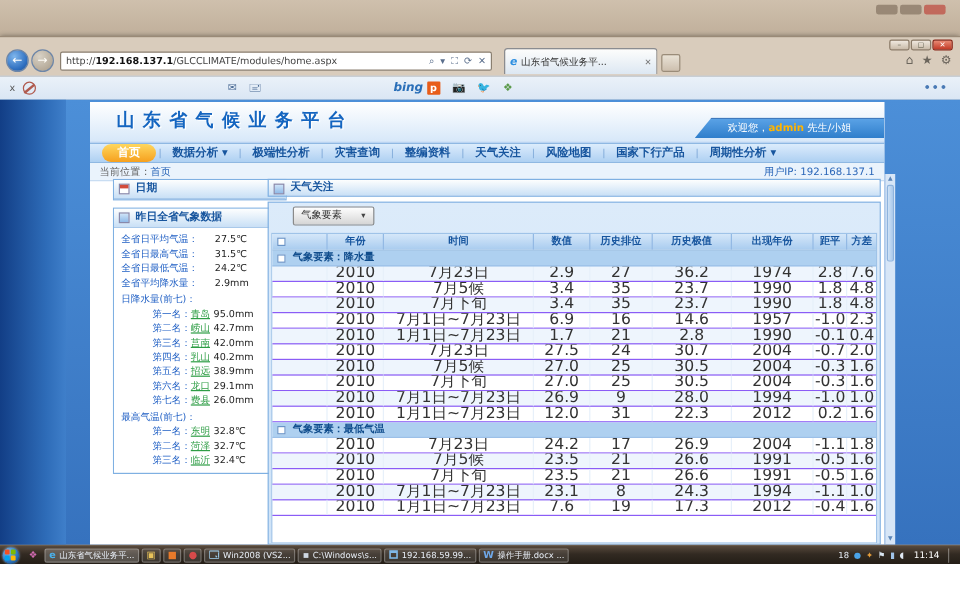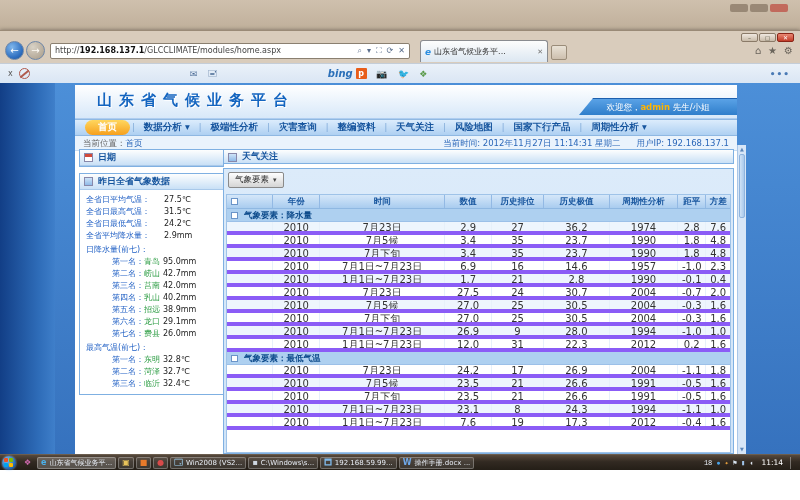--- a/index.html
+++ b/index.html
@@ -234,7 +234,6 @@
           <span class="bc-l">当前位置：</span>
           <span class="bc-p">首页</span>
           <span class="right">
-            <span>当前时间: 2012年11月27日 11:14:31 星期二</span>
             <span>用户IP: 192.168.137.1</span>
           </span>
         </div>

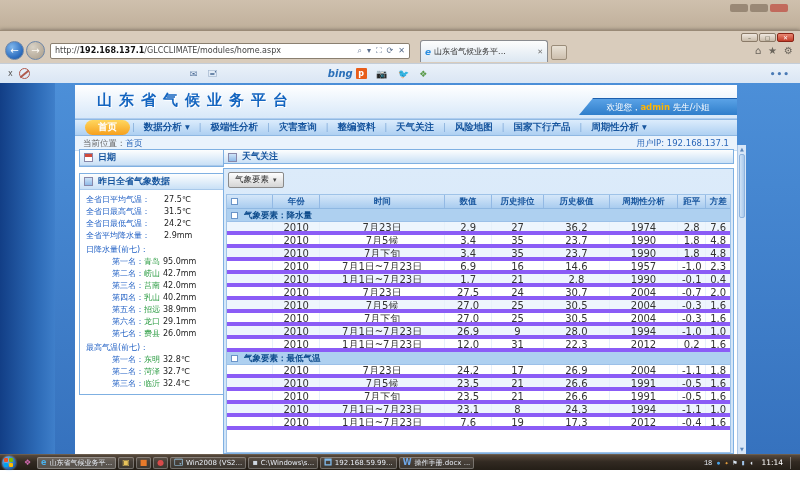--- a/index.html
+++ b/index.html
@@ -78,7 +78,7 @@
   .statusrow .right{margin-left:auto;display:flex;gap:16px;color:#2a66b8;}
   .bodyarea{position:absolute;top:64px;left:0;right:0;bottom:0;}
   
-  .sidebar{position:absolute;left:4px;top:0;width:145px;bottom:0;overflow:hidden;}
+  .sidebar{position:absolute;left:19px;top:0;width:145px;bottom:0;overflow:hidden;}
   .panel{border:1px solid #7fb0e2;background:#fff;margin-bottom:6px;}
   .panel-h{height:16px;background:linear-gradient(180deg,#fdfefe,#c9e0f6);border-bottom:1px solid #a9c9ea;
     color:#17559e;font-weight:bold;font-size:9px;line-height:15px;padding-left:18px;position:relative;}

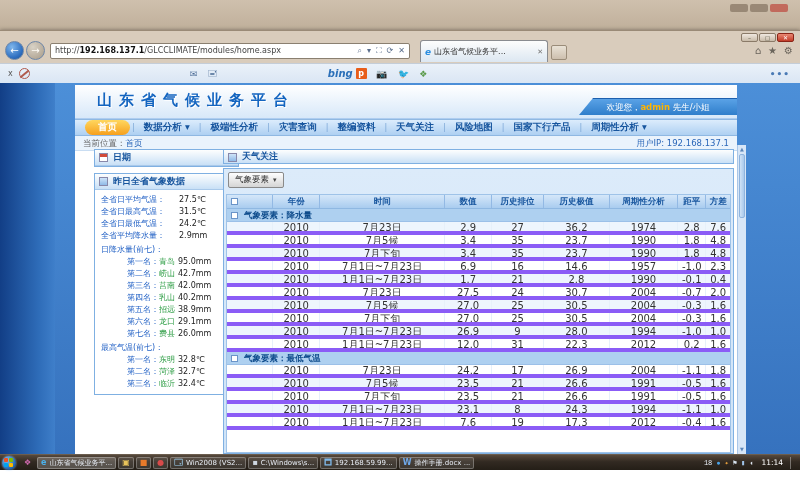--- a/index.html
+++ b/index.html
@@ -105,8 +105,8 @@
   .main-box{position:absolute;top:19px;left:0;right:0;bottom:0;border:1px solid #7fb0e2;
     background:linear-gradient(180deg,#dcebfa,#cfe3f7);overflow:hidden;}
   .filter-row{height:22px;padding:3px 0 0 4px;}
-  .fbtn{display:inline-flex;align-items:center;gap:4px;background:linear-gradient(#fefefe,#d5d5d5);
-    border:1px solid #8a8a8a;border-radius:2px;font-size:8.5px;padding:1px 6px;color:#333;}
+  .fbtn{display:inline-flex;align-items:center;gap:16px;background:linear-gradient(#fefefe,#d5d5d5);
+    border:1px solid #8a8a8a;border-radius:2px;font-size:8.5px;padding:1px 6px;color:#333;margin-left:16px;}
   .fbtn .dd{font-size:7px;color:#444;}
   .grid-wrap{position:absolute;top:25px;left:2px;right:2px;bottom:0;background:#fff;border:1px solid #9fc3e8;}
   .trow{display:grid;grid-template-columns:3% 10% 26.5% 10% 11% 14% 14.5% 6% 5%;align-items:center;padding-left:32px;}

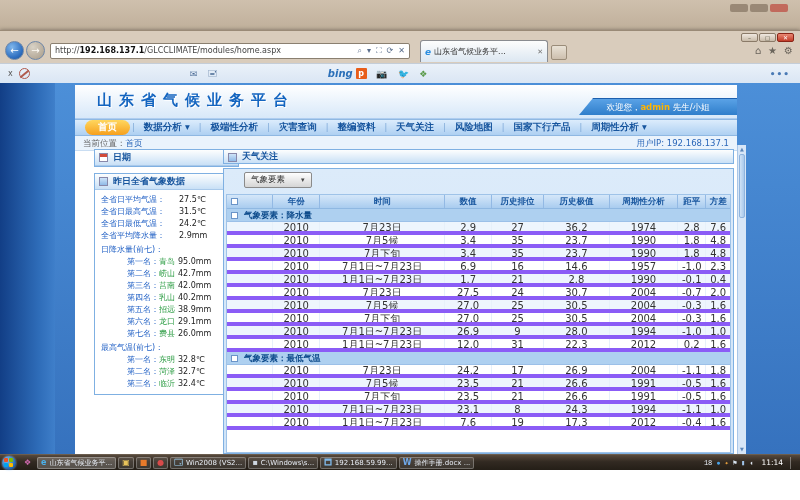--- a/index.html
+++ b/index.html
@@ -295,7 +295,7 @@
                   <span>数值</span>
                   <span>历史排位</span>
                   <span>历史极值</span>
-                  <span>周期性分析</span>
+                  <span>出现年份</span>
                   <span>距平</span>
                   <span>方差</span>
                 </div>

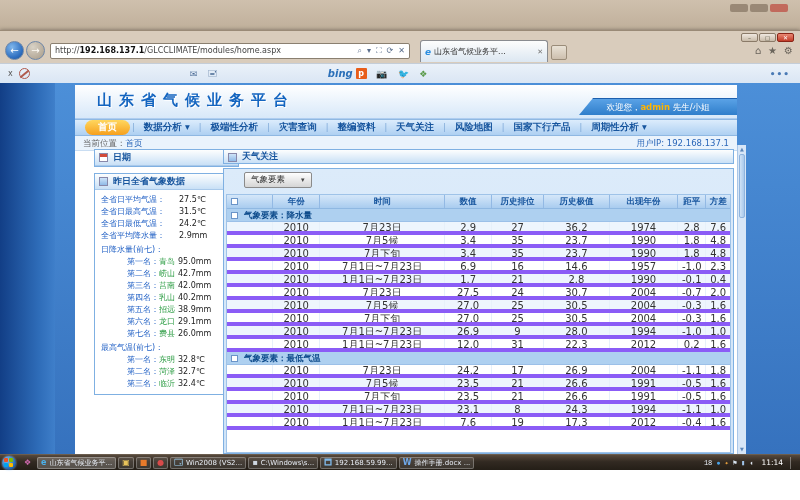--- a/index.html
+++ b/index.html
@@ -118,7 +118,7 @@
     line-height:12px;padding-left:17px;position:relative;border-bottom:1px solid #9cc0e8;}
   .grow .cb, .thead .cb{position:absolute;left:4px;top:3px;width:7px;height:7px;background:#fff;border:1px solid #6a94c8;}
   .thead{position:relative;}
-  .drow{height:13px;font-size:10px;color:#333;border-bottom:4px solid #8b5cf6;}
+  .drow{height:13px;font-size:13px;color:#333;border-bottom:1px solid #8b5cf6;}
   .drow:nth-child(even){background:#eef5fd;}
   .drow>span{text-align:center;border-right:1px solid #e7f0fa;line-height:12px;height:100%;overflow:hidden;white-space:nowrap;}
   .drow>span:last-child{border-right:none;}

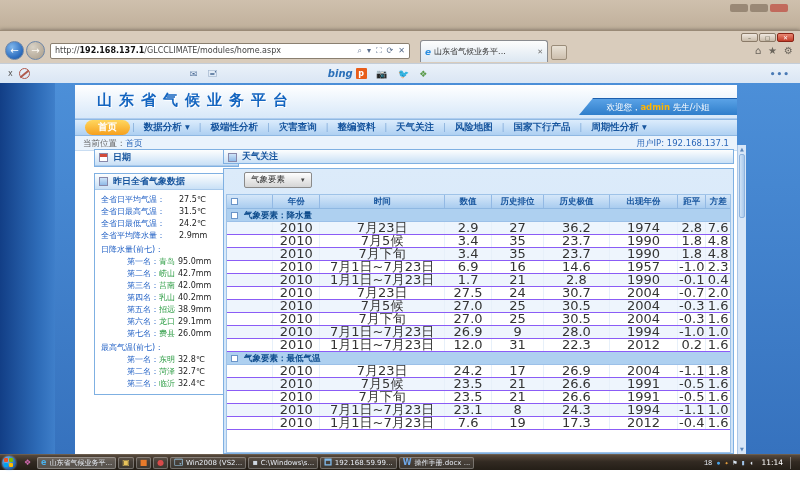--- a/index.html
+++ b/index.html
@@ -96,7 +96,7 @@
   .rk-title{color:#1f5fc4;margin-top:2px;}
   .rk-line{padding-left:24px;}
   .rk-line .rk{color:#1f5fc4;display:inline-block;min-width:34px;text-align:right;}
-  .rk-line .nm{color:#2f9e46;}
+  .rk-line .nm{color:#2f9e46;text-decoration:underline;}
   .rk-line .vl{color:#222;margin-left:3px;}
   
   .main{position:absolute;left:148px;right:3px;top:0;bottom:0;}

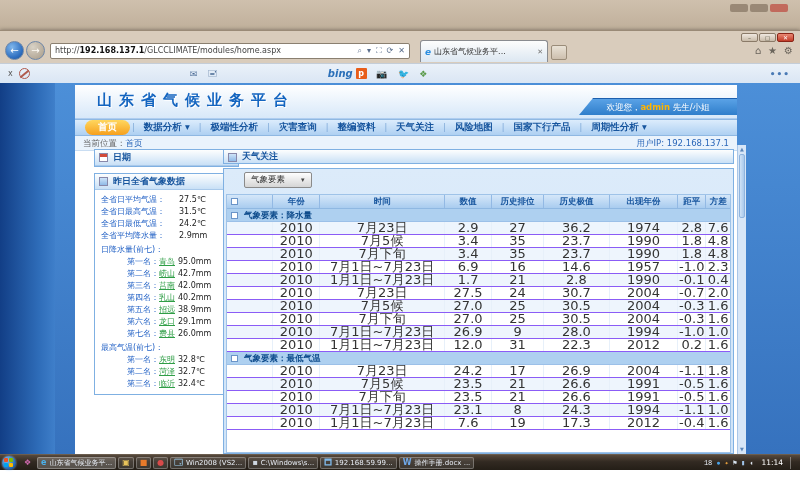--- a/index.html
+++ b/index.html
@@ -138,7 +138,7 @@
   .tbtn.act{background:rgba(255,255,255,.22);}
   .tbtn .g{font-size:8px;font-weight:bold;}
   .tray{margin-left:auto;display:flex;align-items:center;gap:4px;padding-right:6px;color:#dfe8f2;}
-  .tray .ti{font-size:7px;font-family:Liberation Mono, monospace;}
+  .tray .ti{font-size:7px;}
   .clock{font-size:7.5px;color:#fff;padding-left:4px;}
   .edge{width:4px;height:12px;border-left:1px solid rgba(255,255,255,.35);margin-left:3px;}
 </style>

